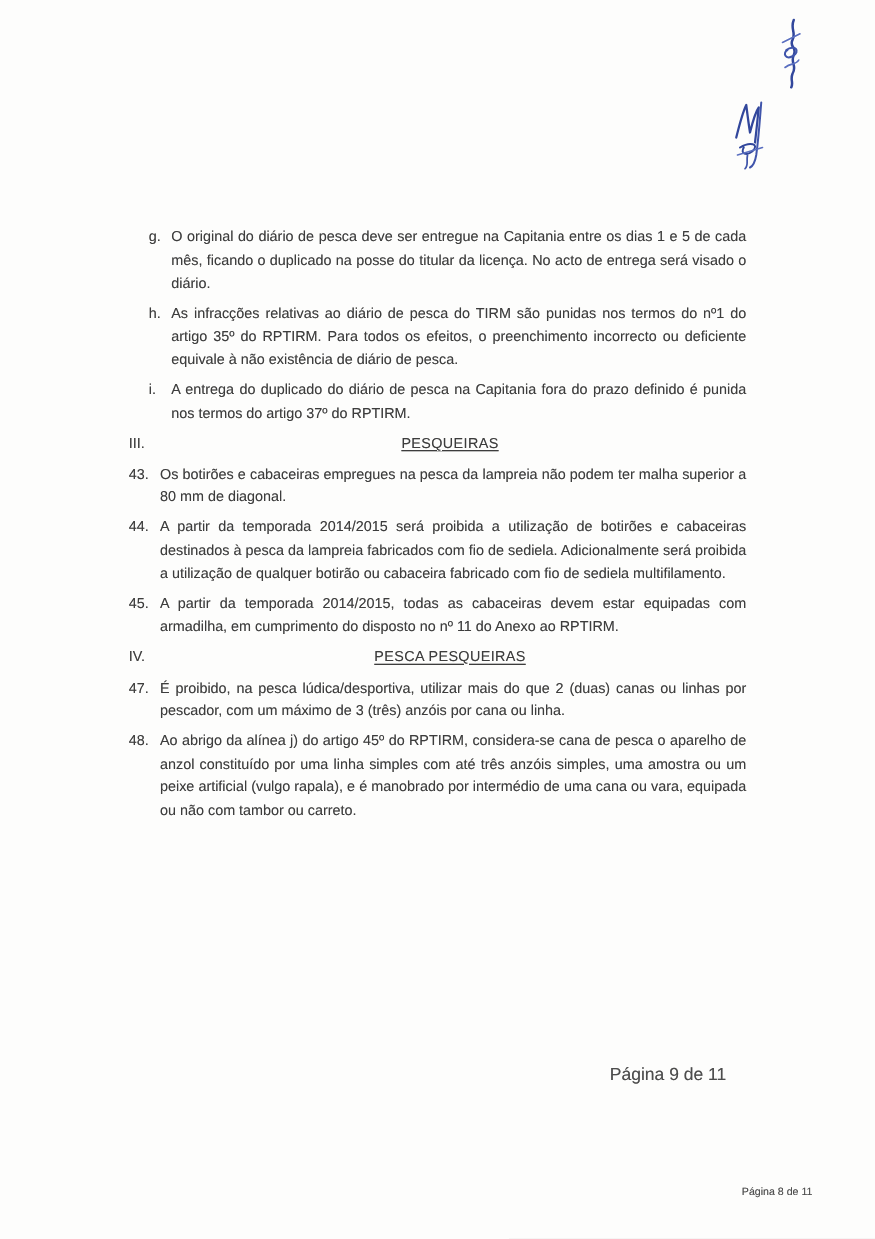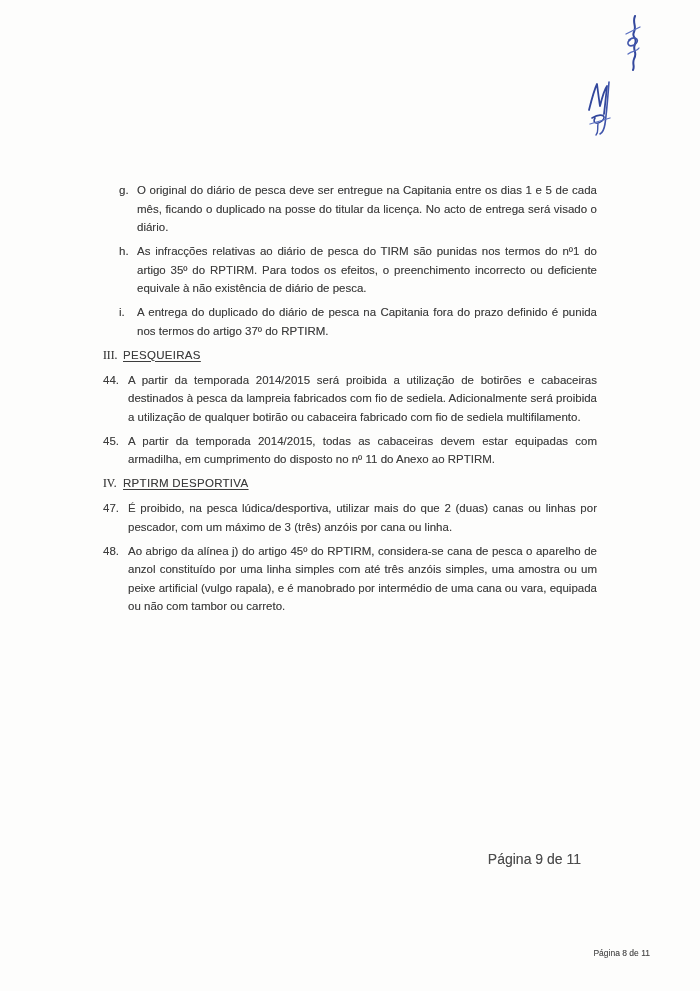--- a/index.html
+++ b/index.html
@@ -27,7 +27,7 @@
   .level-letter { padding-left:16px; }
   .level-letter .marker { flex:0 0 18px; }
   .section { margin-top:4px; margin-bottom:6.5px; }
-  .section .marker { flex:0 0 20px;font-family:Liberation Serif, serif; }
+  .section .marker { flex:0 0 20px; }
   .section .body {
     text-decoration:underline;
     text-underline-offset:2px;

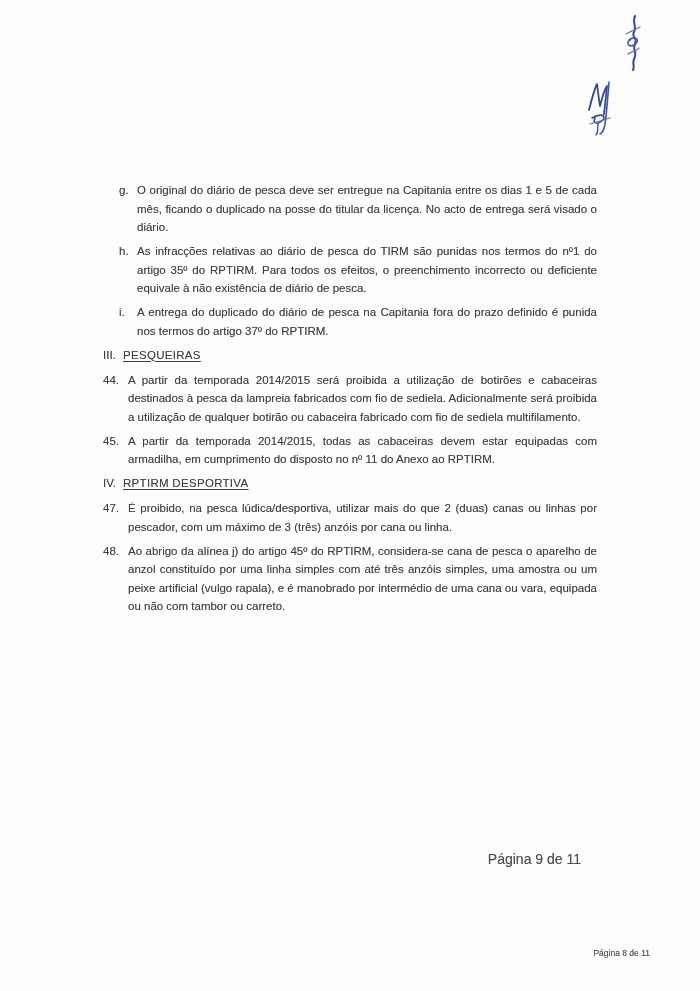--- a/index.html
+++ b/index.html
@@ -32,7 +32,7 @@
     text-decoration:underline;
     text-underline-offset:2px;
     letter-spacing:0.3px;
-    text-align:left;
+    text-align:center;
   }
   .footer-inner {
     position:absolute;

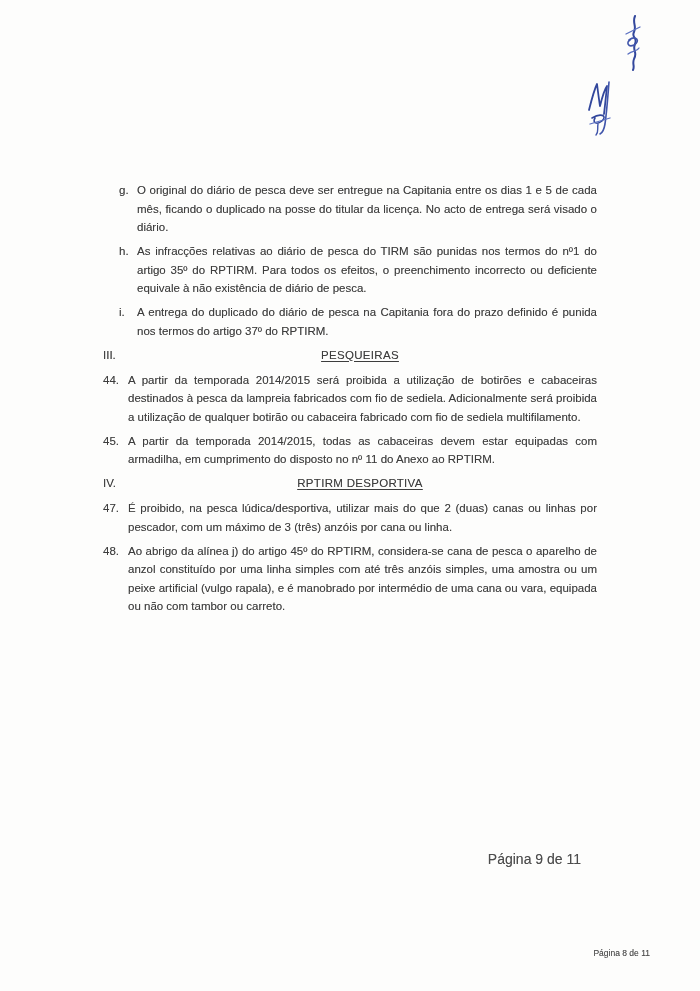--- a/index.html
+++ b/index.html
@@ -103,6 +103,10 @@
     </div>
 
 
+    <div class="doc-item">
+      <span class="marker">43.</span>
+      <span class="body">Os botirões e cabaceiras empregues na pesca da lampreia não podem ter malha superior a 80 mm de diagonal.</span>
+    </div>
 
     <div class="doc-item">
       <span class="marker">44.</span>

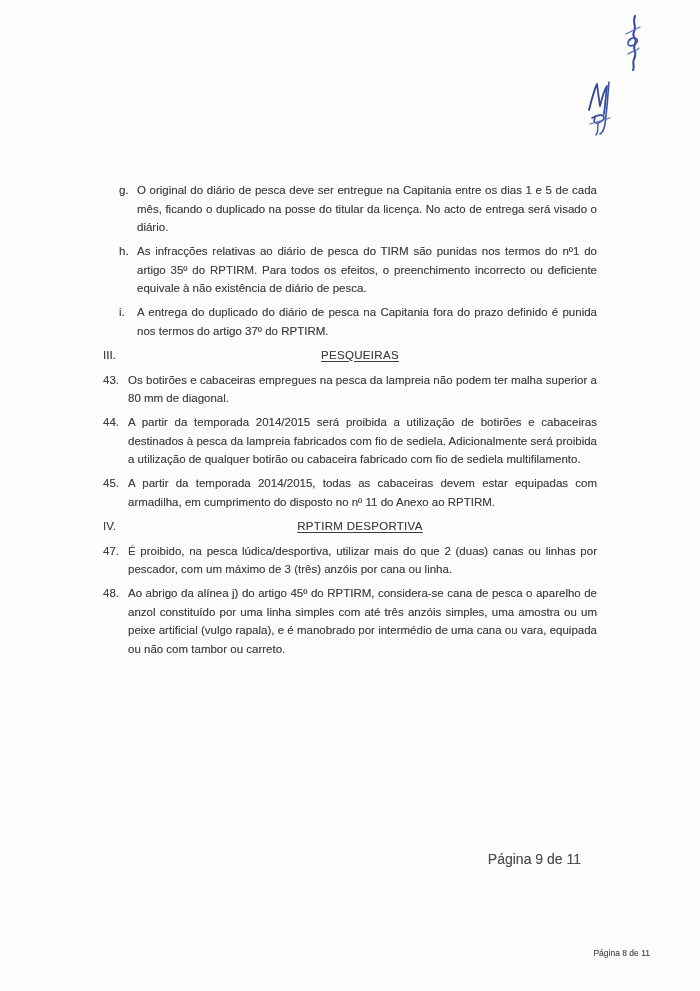--- a/index.html
+++ b/index.html
@@ -121,7 +121,7 @@
 
     <div class="doc-item section">
       <span class="marker">IV.</span>
-      <span class="body">RPTIRM DESPORTIVA</span>
+      <span class="body">PESCA PESQUEIRAS</span>
     </div>
 
     <div class="doc-item">

